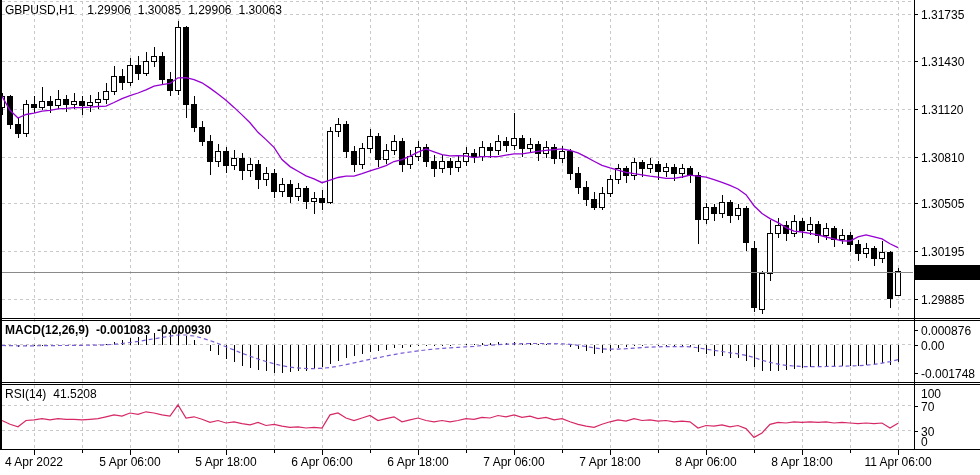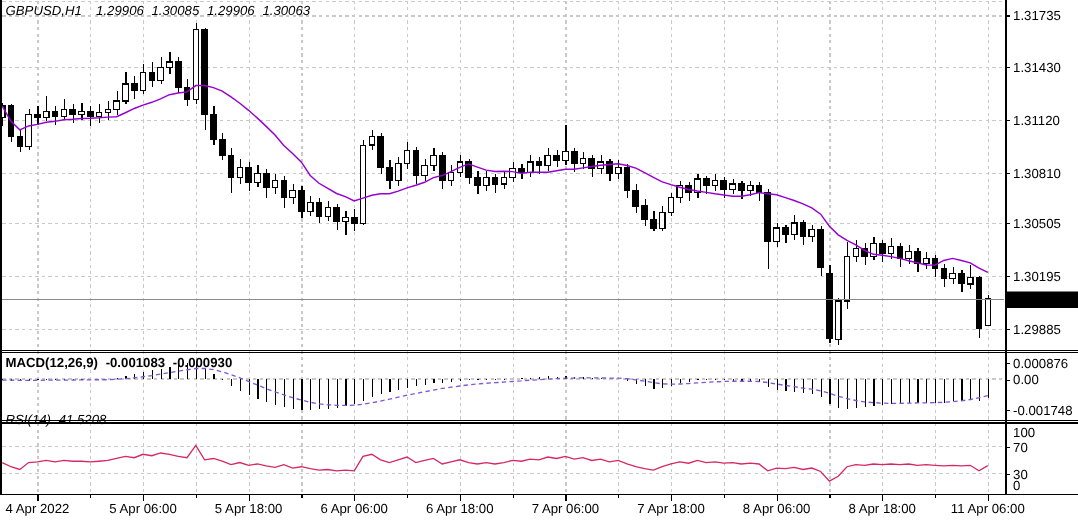--- a/index.html
+++ b/index.html
@@ -471,7 +471,7 @@
       </g>
     </svg>
 
-  <div class="hdr" style="left:5px;top:4px;font-style:italic;">
+  <div class="hdr" style="left:5px;top:4px;">
     <span>GBPUSD,H1</span><span class="v g">1.29906</span><span class="v">1.30085</span><span class="v">1.29906</span><span class="v">1.30063</span>
   </div>
 

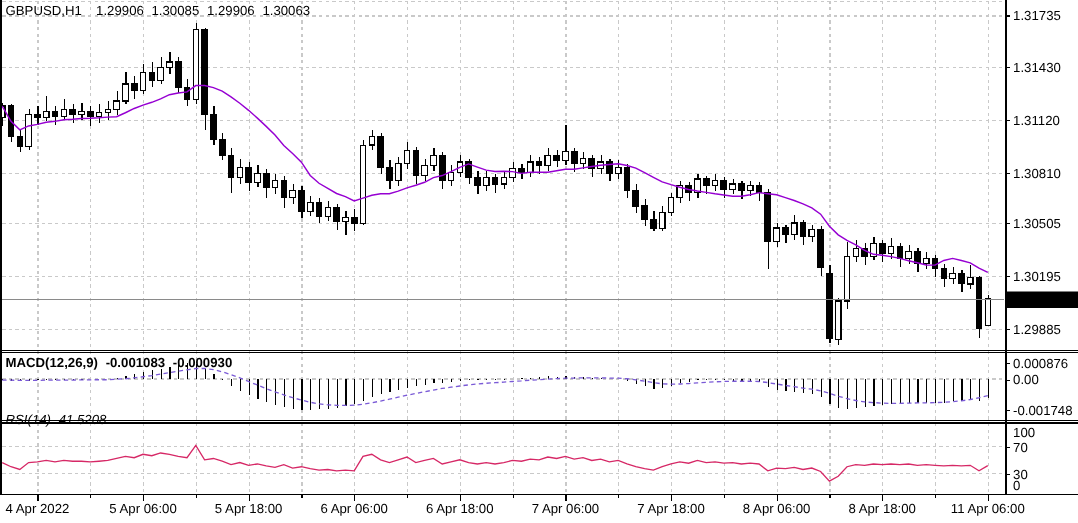--- a/index.html
+++ b/index.html
@@ -479,7 +479,7 @@
     <span>MACD(12,26,9)</span><span class="v">-0.001083</span><span class="v">-0.000930</span>
   </div>
 
-  <div class="hdr" style="left:5px;top:375px;font-style:italic;">
+  <div class="hdr" style="left:5px;top:388px;">
     <span>RSI(14)</span><span class="v">41.5208</span>
   </div>
 </div>

